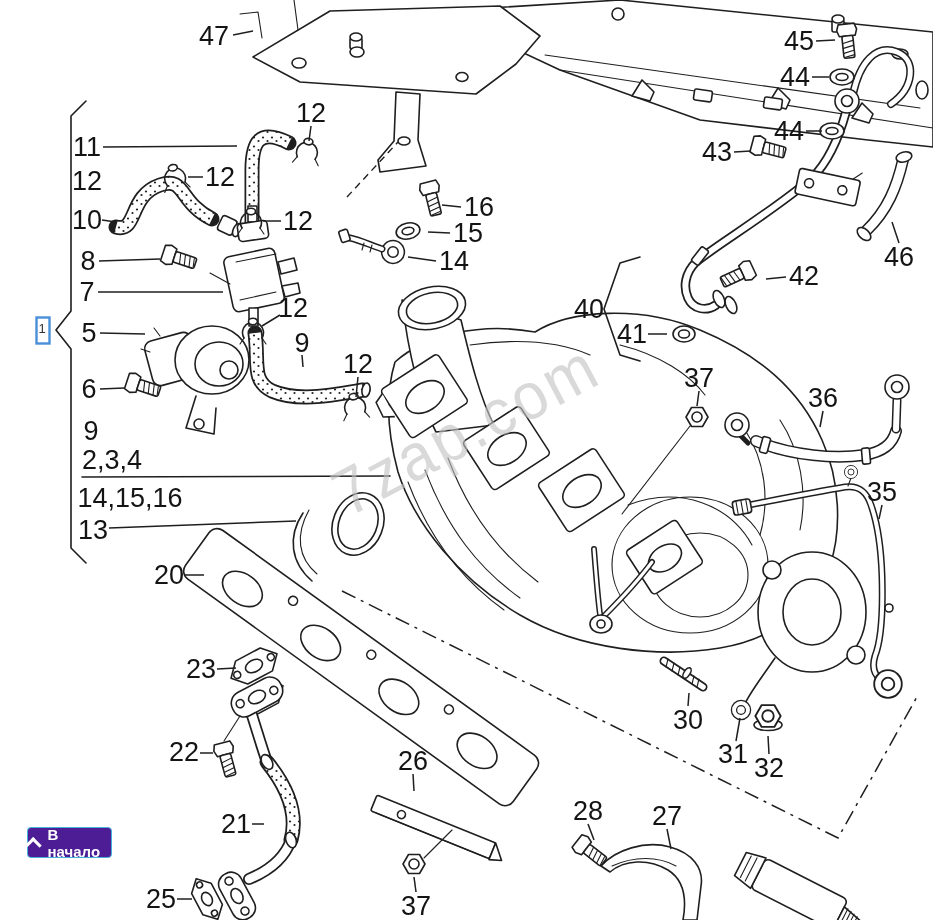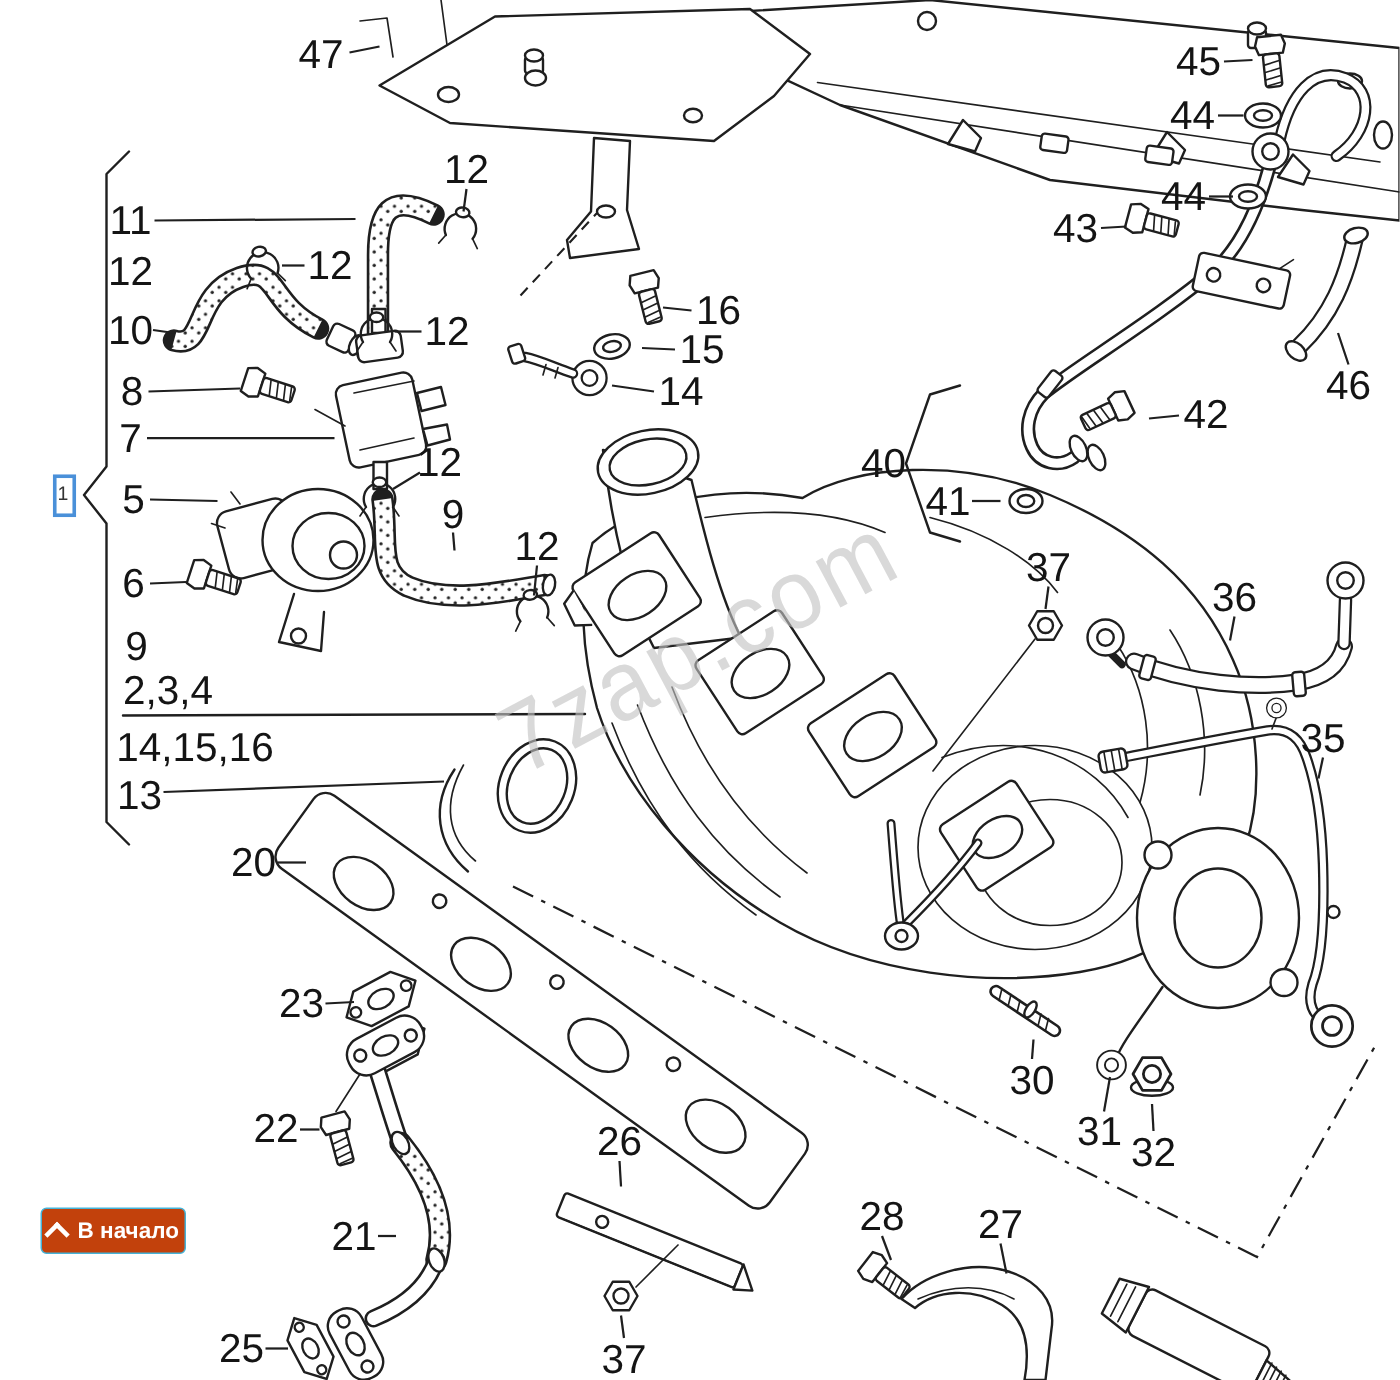--- a/index.html
+++ b/index.html
@@ -19,7 +19,7 @@
   .wm{font:66px "Liberation Sans",sans-serif;fill:#c2c2c2;opacity:.62;letter-spacing:3px;text-anchor:middle;}
   .selbox{fill:none;stroke:#4a90d9;stroke-width:2.4;}
   .selnum{font:13px "Liberation Sans",sans-serif;fill:#333;text-anchor:middle;}
-  .back-btn{position:absolute;left:27px;top:805px;width:97px;height:31px;background:#c2410c;border:1px solid #45b3d8;border-radius:4px;color:#fff;font:bold 15px "Liberation Sans",sans-serif;display:flex;align-items:center;justify-content:center;cursor:pointer;box-sizing:border-box;}
+  .back-btn{position:absolute;left:27px;top:827px;width:85px;height:31px;background:#4c1d95;border:1px solid #45b3d8;border-radius:4px;color:#fff;font:bold 15px "Liberation Sans",sans-serif;display:flex;align-items:center;justify-content:center;cursor:pointer;box-sizing:border-box;}
   .chev{display:inline-block;width:9px;height:9px;border-top:3px solid #fff;border-right:3px solid #fff;transform:rotate(-45deg);margin-right:8px;position:relative;top:2px;}
 </style>
 </head>

